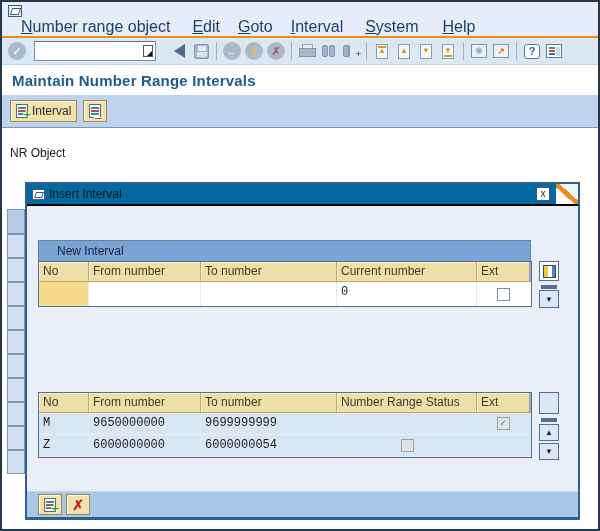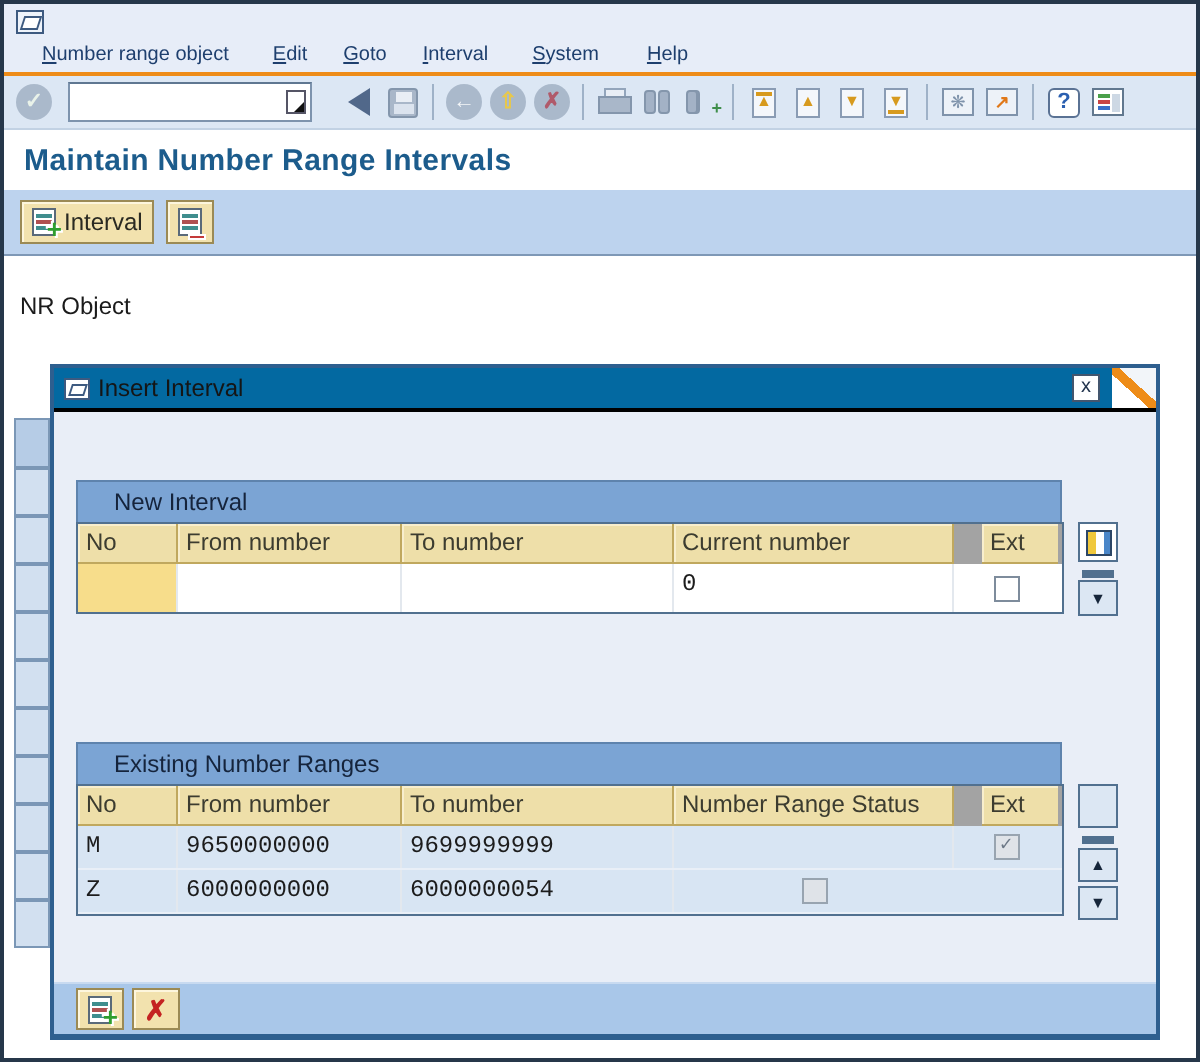--- a/index.html
+++ b/index.html
@@ -14,7 +14,7 @@
   .sapicon { position:absolute; left:6px; top:3px; width:14px; height:12px; border:1px solid #3d5a80; background:#eef3fa; }
   .sapicon::after { content:""; position:absolute; left:2px; top:2px; width:7px; height:5px; border:1px solid #3d5a80; transform:skewX(-18deg); background:#fff; }
   .menubar { position:absolute; left:0; top:16px; width:100%; height:18px; background:#e7edf8; display:flex; align-items:center; }
-  .menubar .mitem { color:#1e3f6e; font-size:10px; cursor:default; white-space:nowrap; }
+  .menubar .mitem { color:#1e3f6e; font-size:16px; cursor:default; white-space:nowrap; }
   .menubar .mitem .mn { text-decoration:underline; }
   .m0{margin-left:19px}.m1{margin-left:22px}.m2{margin-left:18px}.m3{margin-left:18px}.m4{margin-left:22px}.m5{margin-left:24px}
   .orangeline { position:absolute; left:0; top:34px; width:100%; height:2px; background:#ee8c18; }

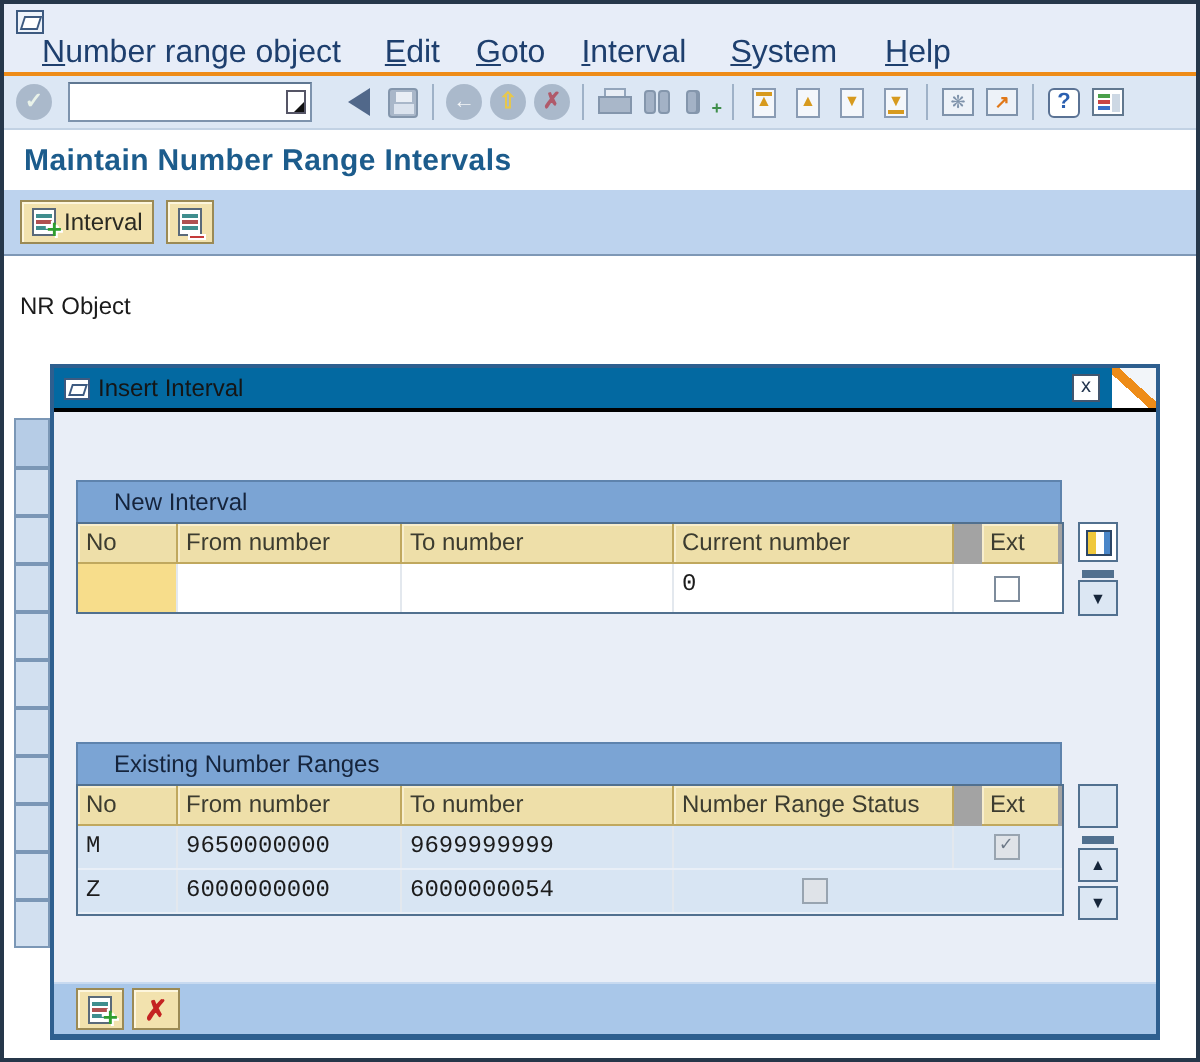--- a/index.html
+++ b/index.html
@@ -81,7 +81,7 @@
   .tbl { position:absolute; border:1px solid #51708f; background:#a3a3a3; }
   .thr { display:grid; grid-template-columns:50px 112px 136px 140px 52px; height:20px; }
   .thr .th { background:#eedfa9; border-right:1px solid #c0a85e; border-bottom:1px solid #c0a85e; box-shadow:inset 1px 1px 0 #f8eecd; font-size:12px; color:#3c3c30; line-height:19px; padding-left:4px; overflow:hidden; white-space:nowrap; }
-  .thr .th:last-child { border-right:none;margin-left:14px; }
+  .thr .th:last-child { border-right:none; }
   .tdr { display:grid; grid-template-columns:50px 112px 136px 140px 52px; }
   .tdr .td { font-family:"Liberation Mono", monospace; font-size:12px; color:#1c1c1c; padding:3px 0 0 4px; border-right:1px solid #e3e8ee; overflow:hidden; white-space:nowrap; }
   .tdr .td:last-child { border-right:none; display:flex; align-items:center; justify-content:center; padding:0; }

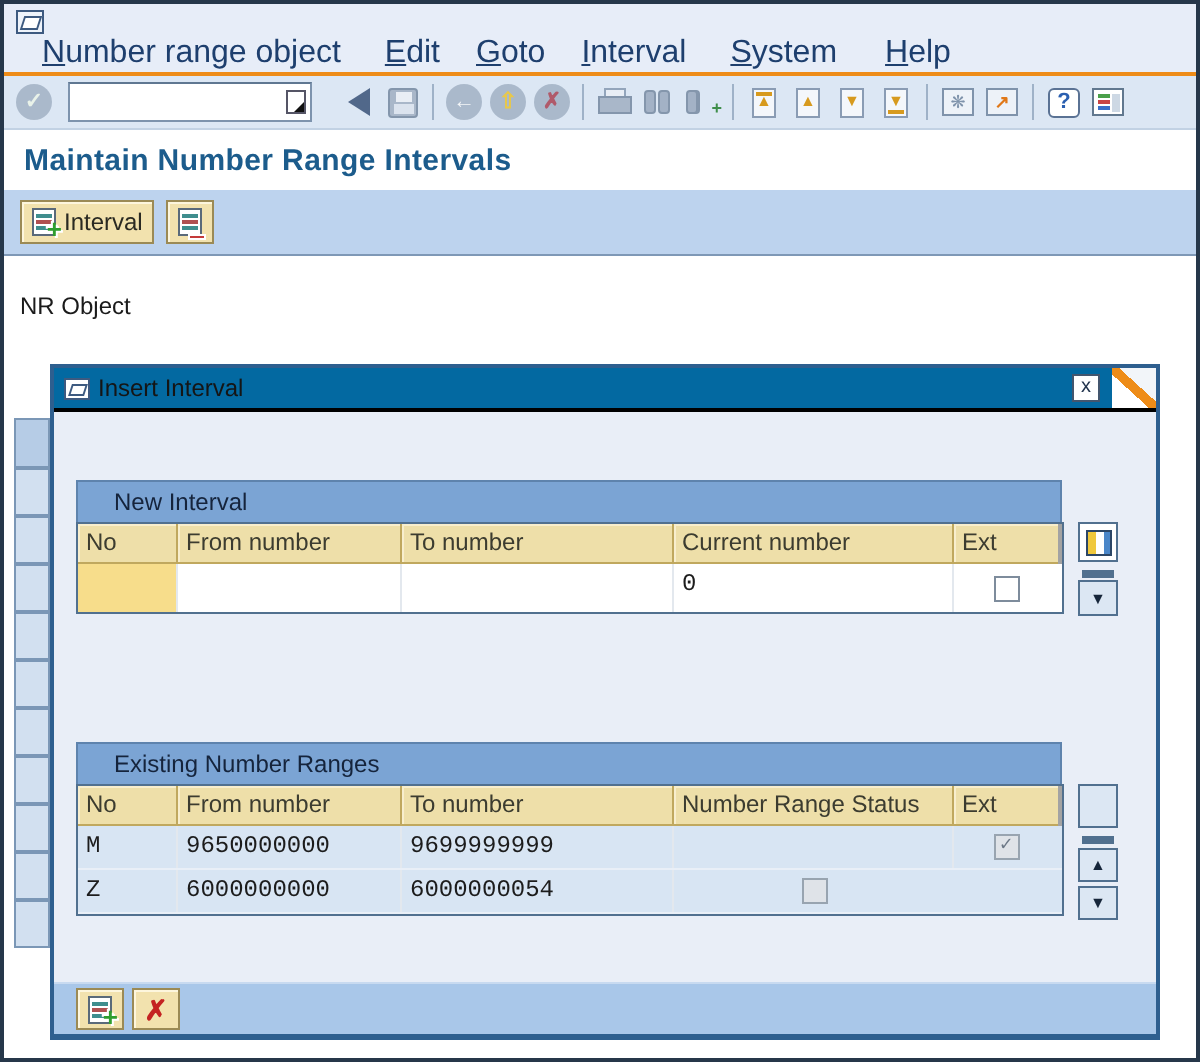--- a/index.html
+++ b/index.html
@@ -278,9 +278,6 @@
       <div class="dash" style="left:514px;top:77px;width:16px"></div>
       <div class="sideicon btn3d arrbtn" style="left:512px;top:82px;height:18px">▼</div>
 
-      <div class="grphead" style="left:11px;top:163px;width:493px">
-        <span>Existing Number Ranges</span>
-      </div>
       <div class="tbl" style="left:11px;top:184px;width:494px">
         <div class="thr">
           <div class="th">No</div>

